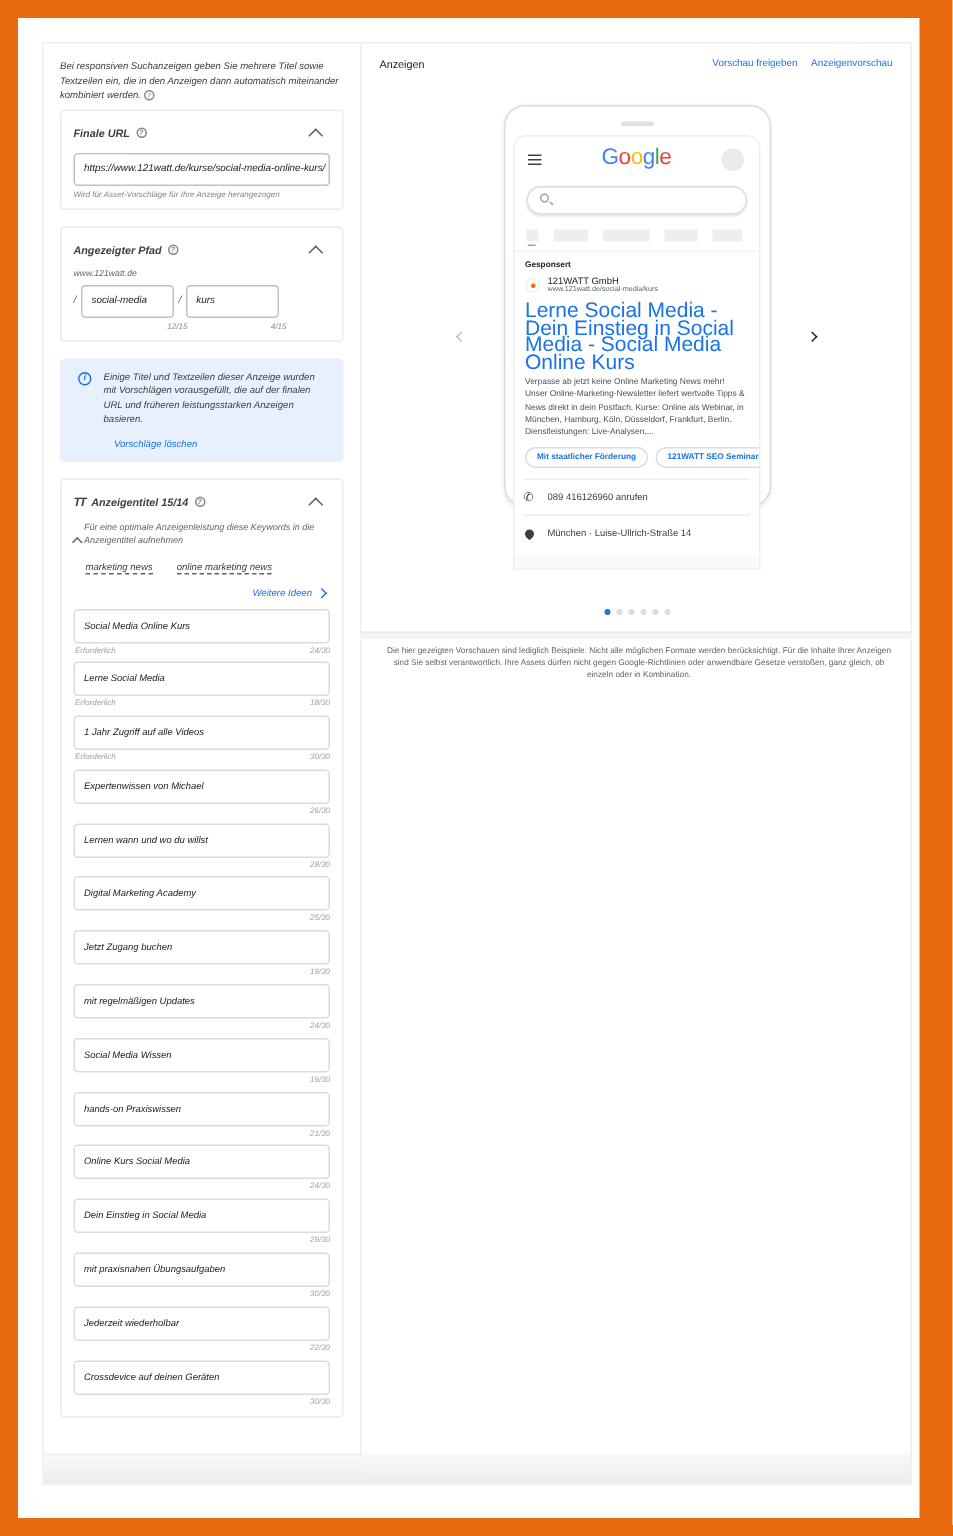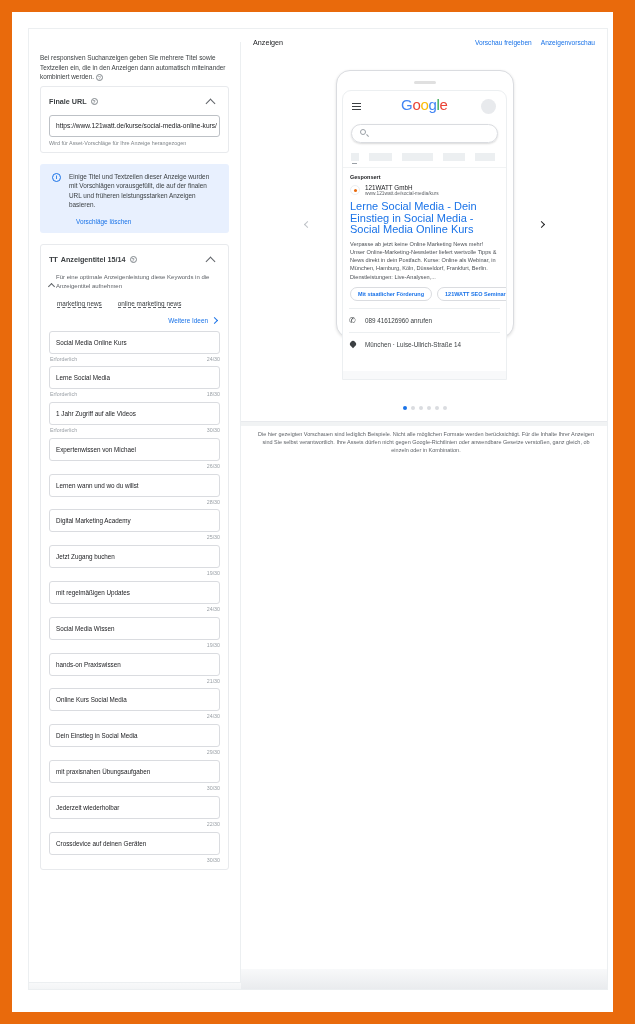--- a/index.html
+++ b/index.html
@@ -26,10 +26,11 @@
     }
     .left-col {
       position: absolute;
-      left: 0; top: 13px;
+      left: 0; top: 0;
       width: 212px; height: 962px;
       border-right: 1px solid #eceff1;
       padding: 11px 11px 0 11px;
+      font-style: italic;
     }
     .intro {
       font-size: 6.4px;

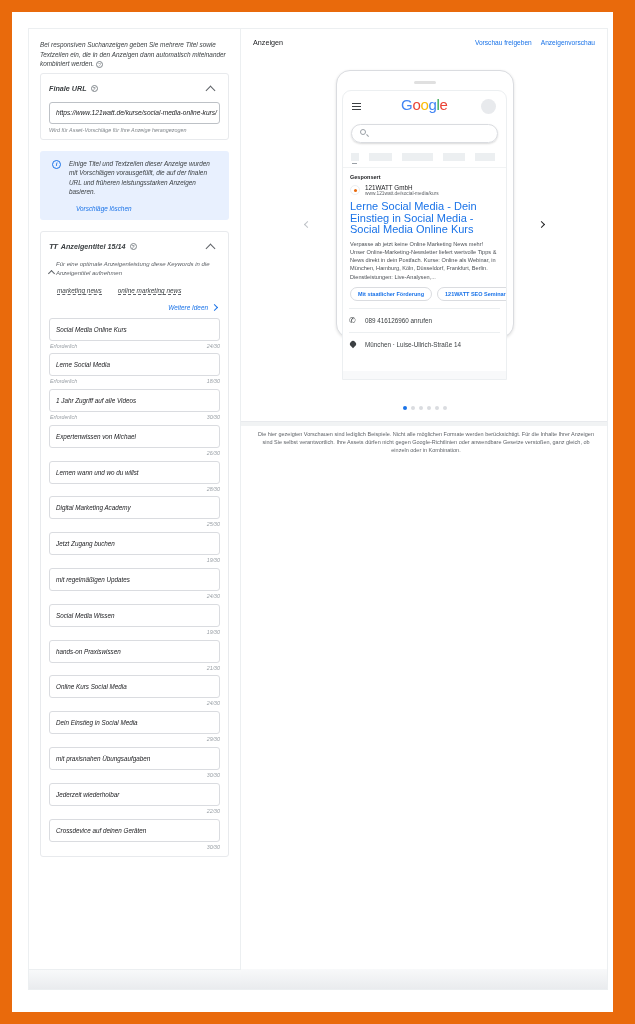--- a/index.html
+++ b/index.html
@@ -340,6 +340,26 @@
       <div class="hint">Wird für Asset-Vorschläge für Ihre Anzeige herangezogen</div>
     </div>
 
+    <div class="card">
+      <div class="card-head">
+        <span class="title">
+          <span>Angezeigter Pfad</span>
+          <span class="help">?</span>
+        </span>
+        <span class="chevron-up"></span>
+      </div>
+      <div class="domain-text">www.121watt.de</div>
+      <div class="path-row">
+        <span class="slash">/</span>
+        <div class="outlined path-field">social-media</div>
+        <span class="slash">/</span>
+        <div class="outlined path-field">kurs</div>
+      </div>
+      <div class="counts">
+        <span>12/15</span>
+        <span>4/15</span>
+      </div>
+    </div>
 
     <div class="info-box">
       <div class="info-inner">

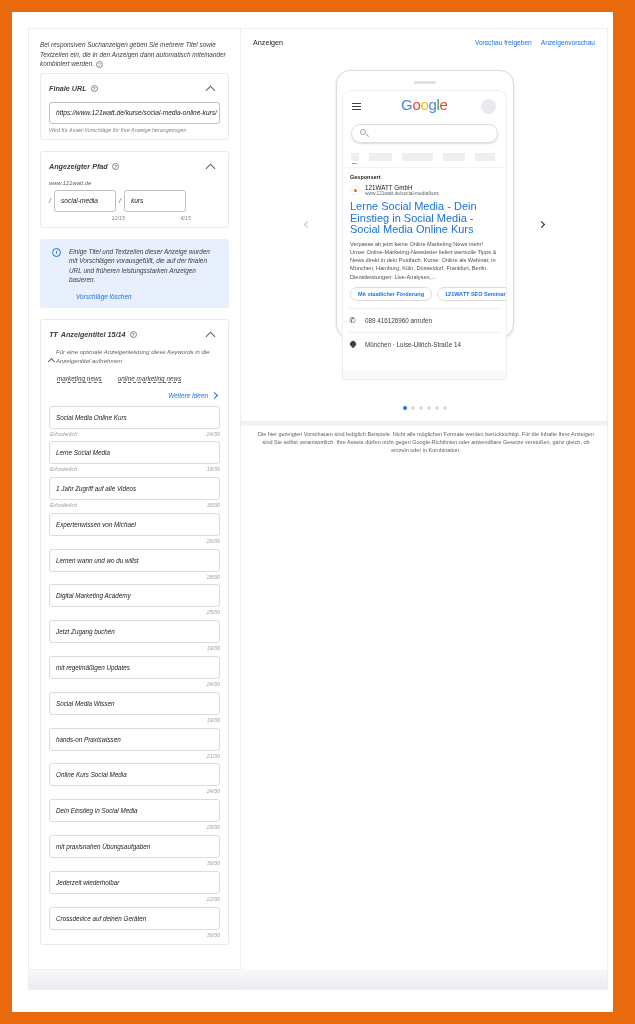--- a/index.html
+++ b/index.html
@@ -269,7 +269,7 @@
     .favicon::after { content: ""; width: 3px; height: 3px; background: #e96a0c; border-radius: 50%; }
     .adv-name { font-size: 6.3px; color: #202124; line-height: 7px; }
     .adv-url { font-size: 4.8px; color: #5f6368; }
-    .ad-headline { font-size: 11px; line-height: 11.5px; color: #1a0dab; color: #1a73e8; margin-bottom: 4px; }
+    .ad-headline { font-size: 14px; line-height: 11.5px; color: #1a0dab; color: #1a73e8; margin-bottom: 4px; }
     .ad-desc { font-size: 5.6px; line-height: 8.3px; color: #4d5156; margin-bottom: 6px; }
     .sitelinks { display: flex; gap: 5px; white-space: nowrap; margin-bottom: 7px; }
     .sitelink {

